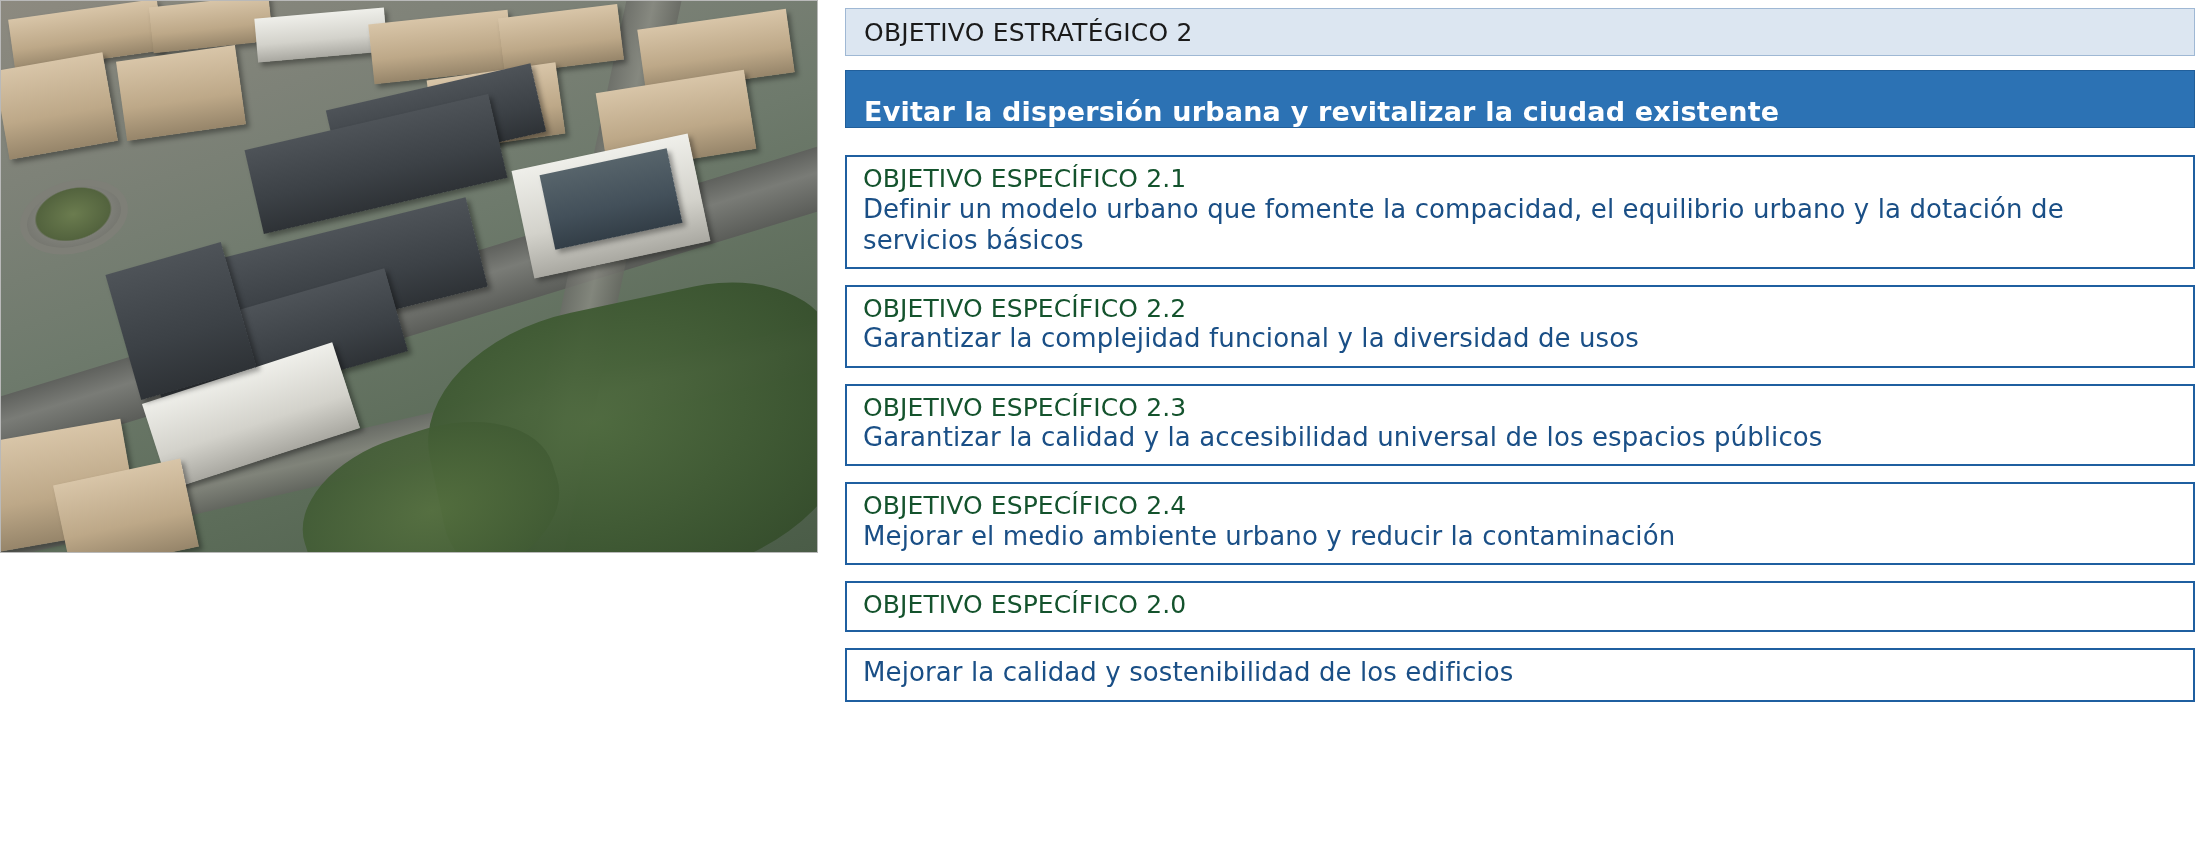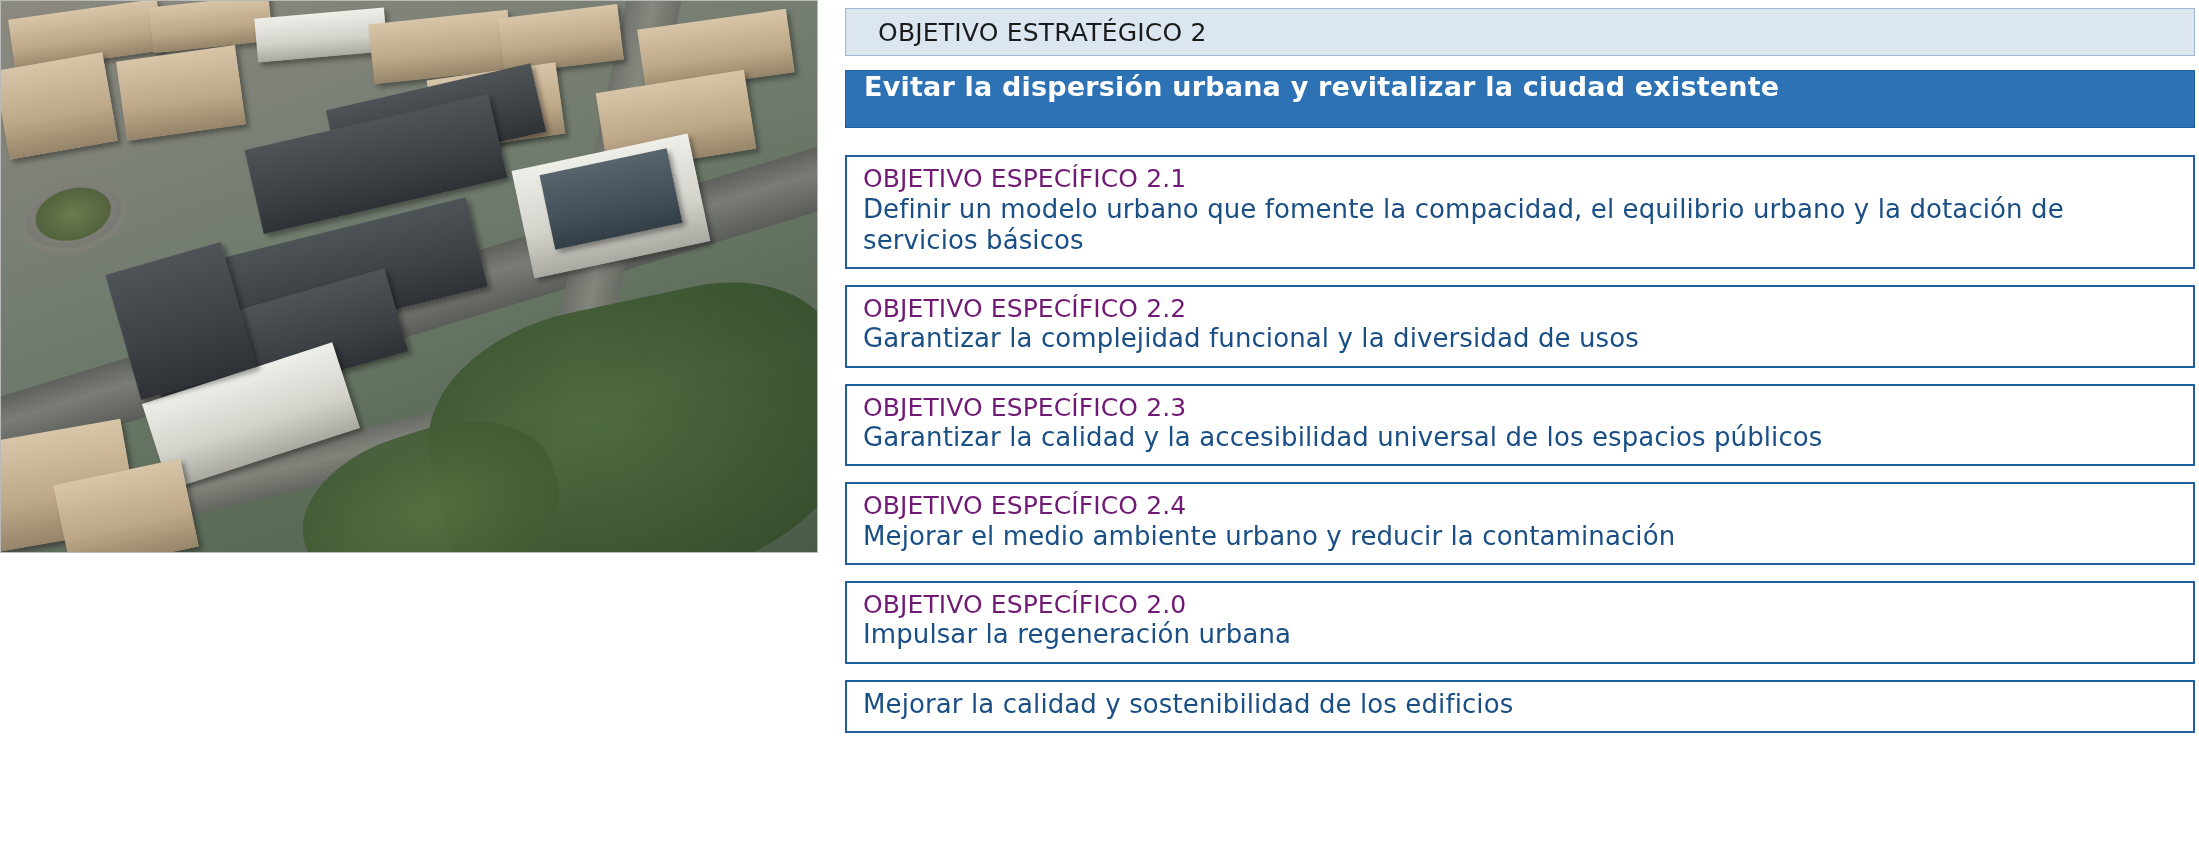--- a/index.html
+++ b/index.html
@@ -131,7 +131,7 @@
     border: 1px solid #9fb8d4;
     display: flex;
     align-items: center;
-    padding: 0 32px;
+    padding: 0 18px;
     box-sizing: border-box;
   }
   .strategic .label {

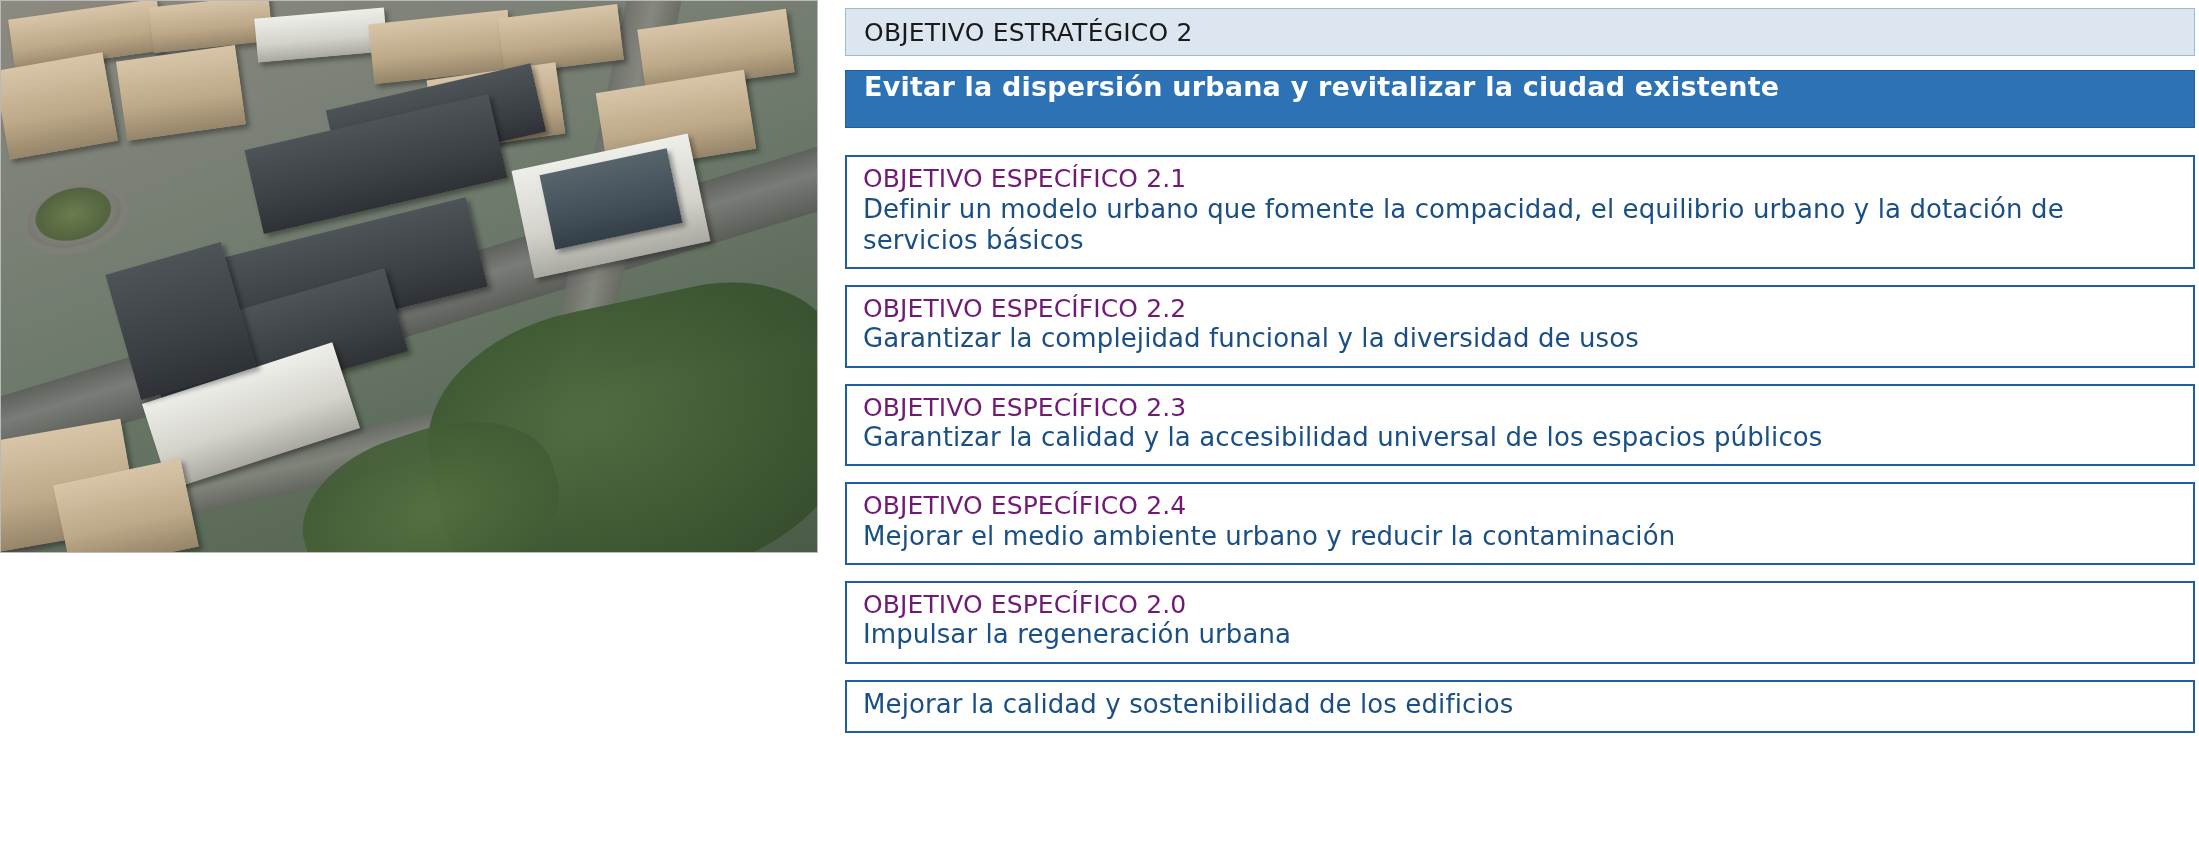--- a/index.html
+++ b/index.html
@@ -148,7 +148,7 @@
     background: #2c72b4;
     border: 1px solid #215f9b;
     display: flex;
-    align-items: flex-start;
+    align-items: flex-end;
     padding: 0 18px;
     box-sizing: border-box;
   }

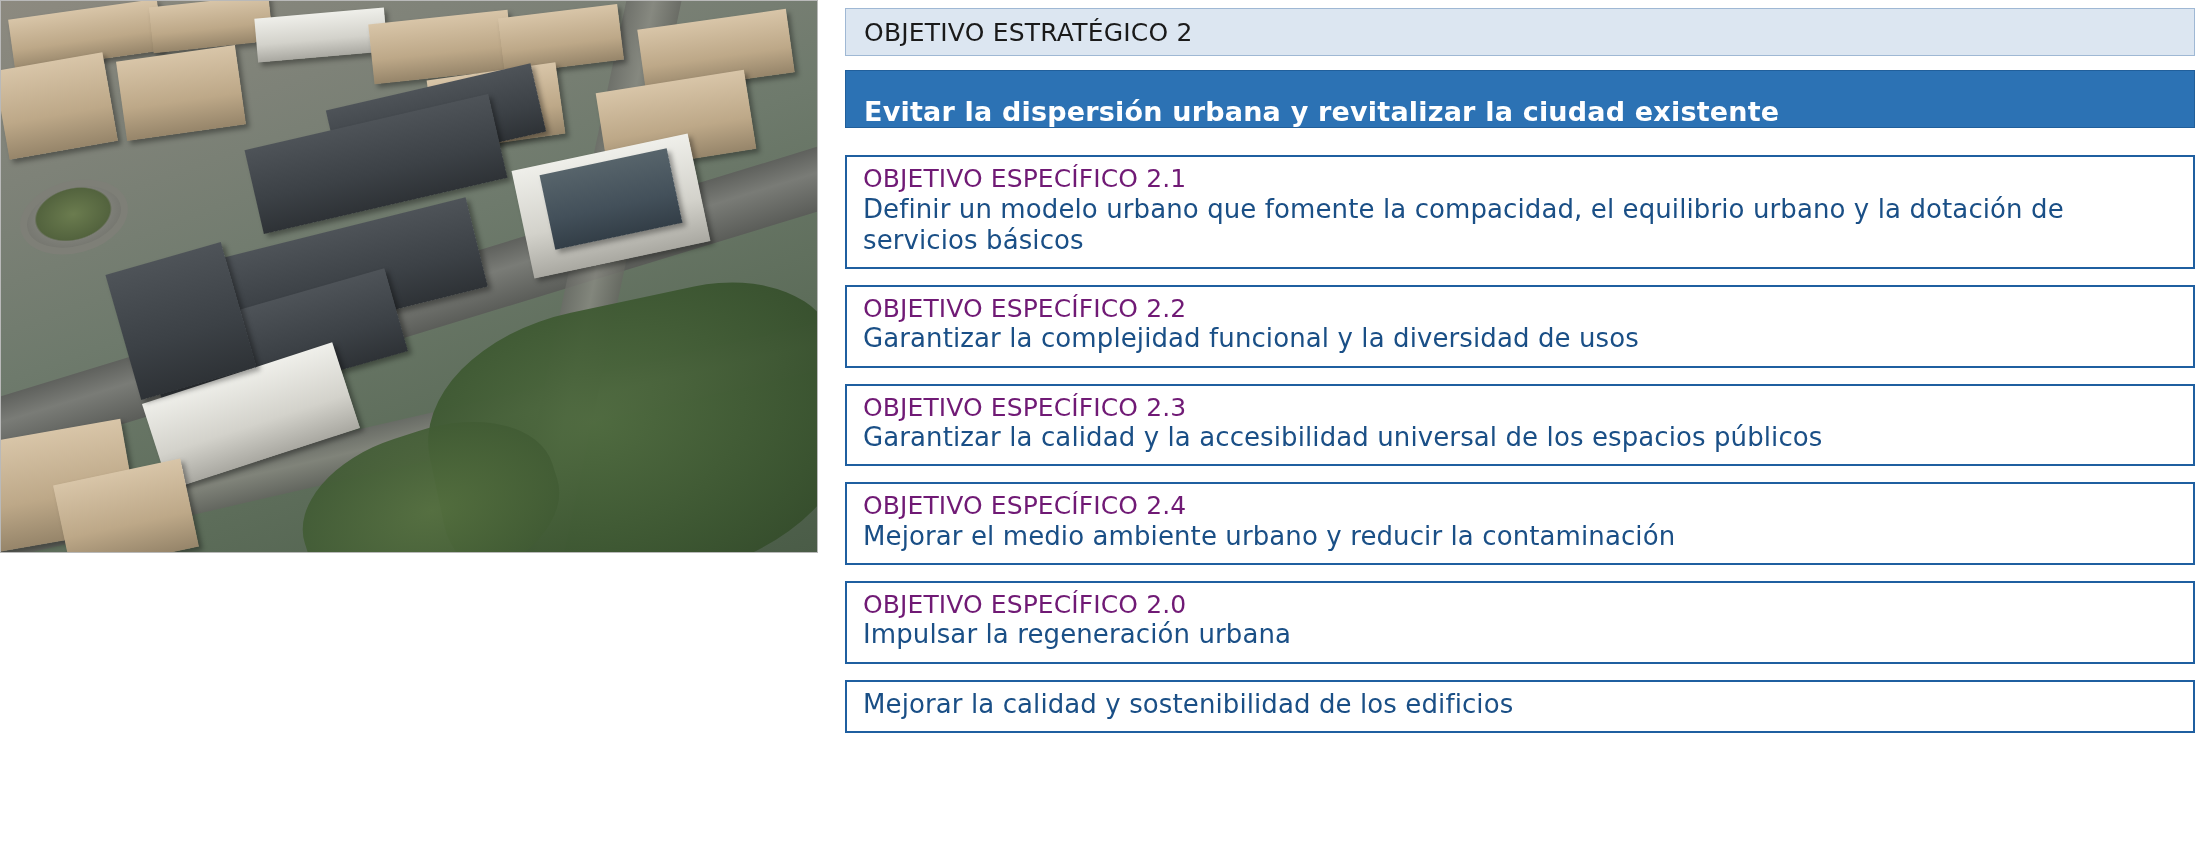--- a/index.html
+++ b/index.html
@@ -174,7 +174,7 @@
   }
   .obj .code {
     font-size: 25px;
-    color: #701a75;
+    color: #14532d;
     line-height: 1.18;
     letter-spacing: .1px;
   }

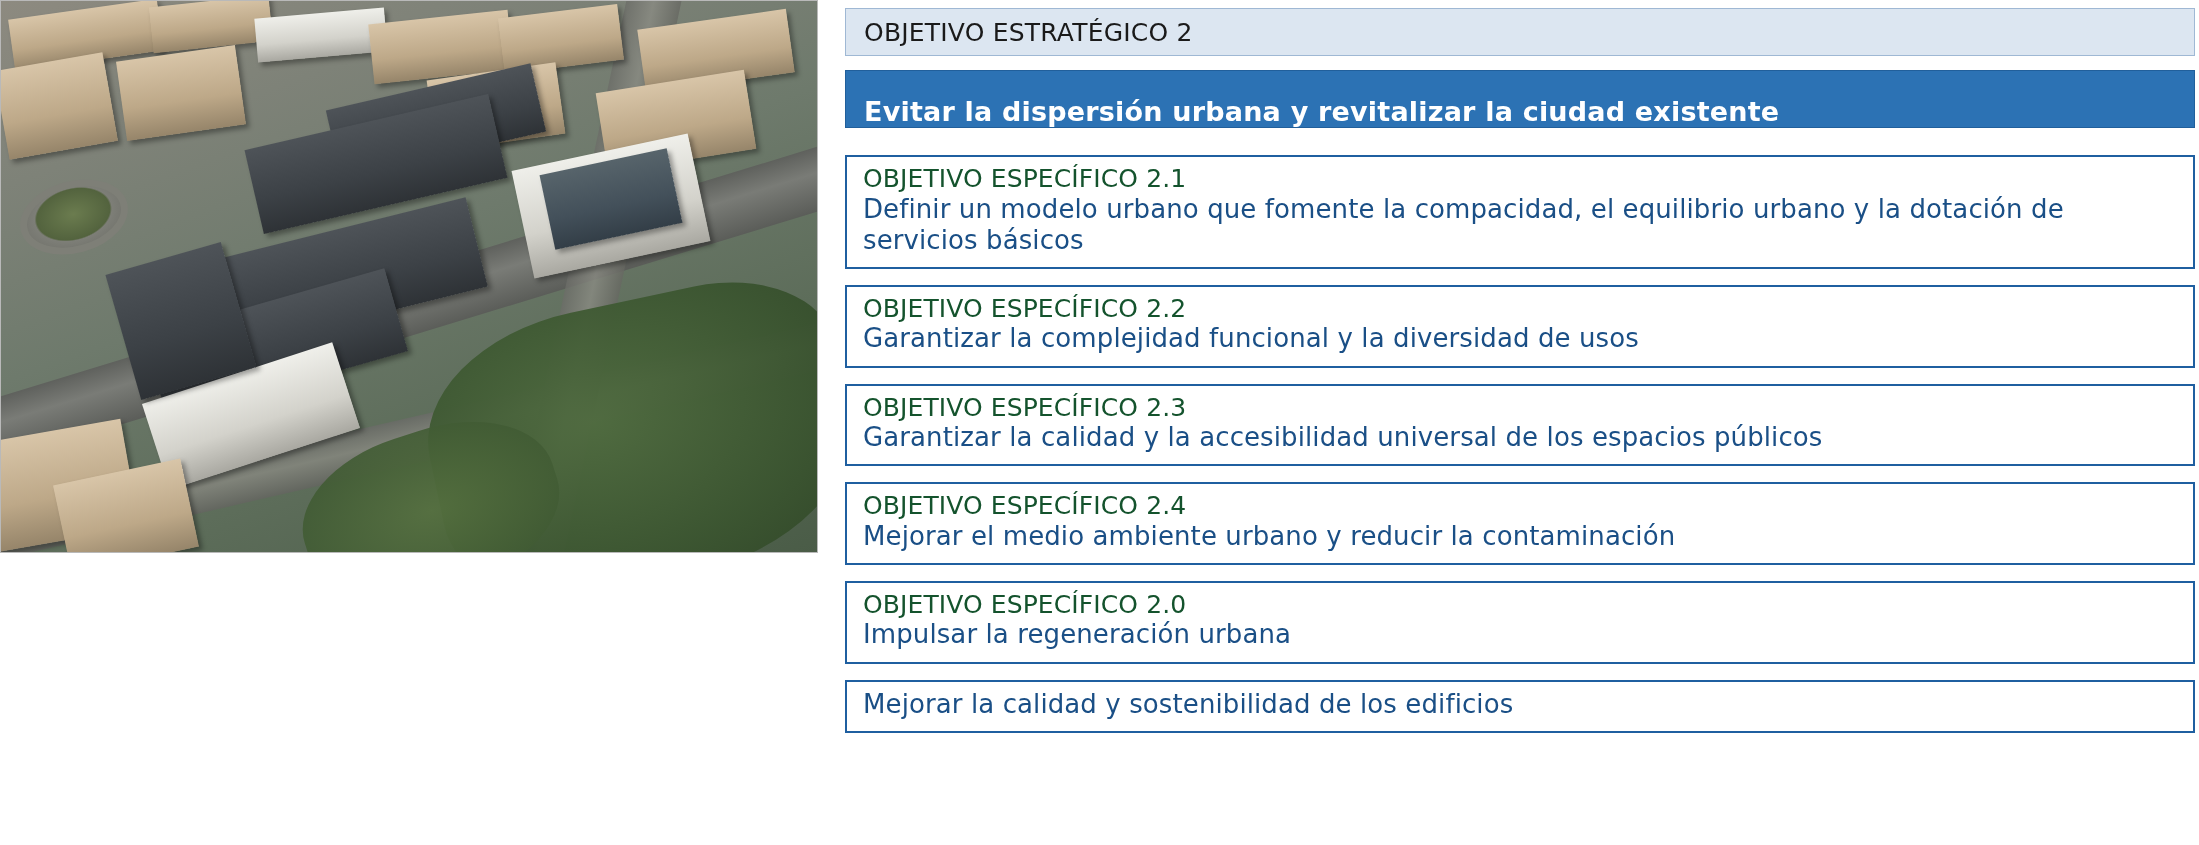--- a/index.html
+++ b/index.html
@@ -262,7 +262,6 @@
 
       <div class="obj">
         <div class="code">OBJETIVO ESPECÍFICO 2.0</div>
-        <div class="title">Impulsar la regeneración urbana</div>
       </div>
 
       <div class="obj">

